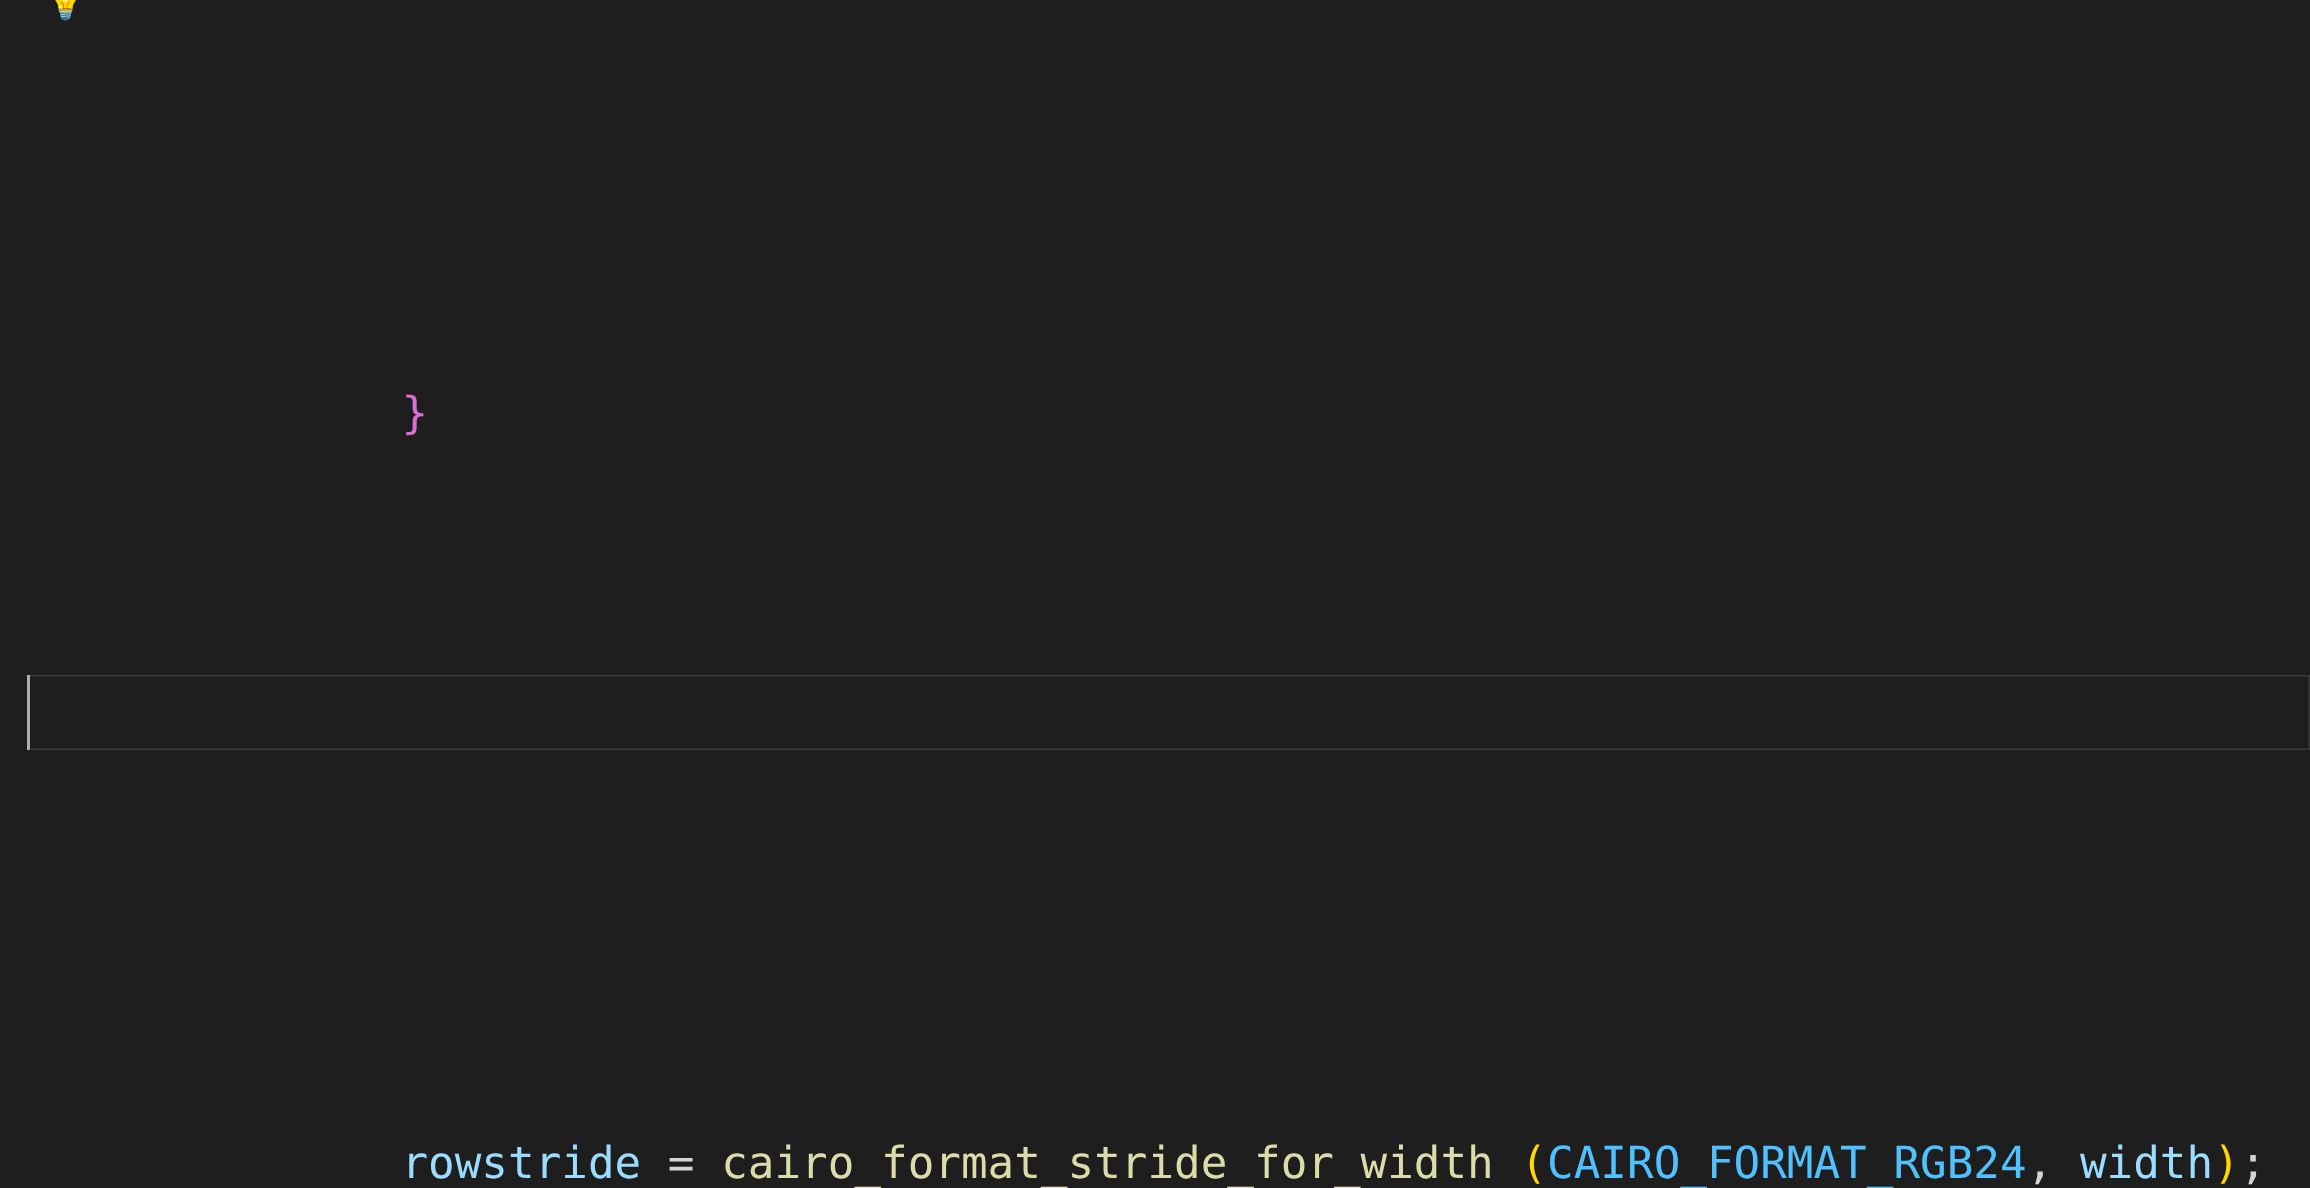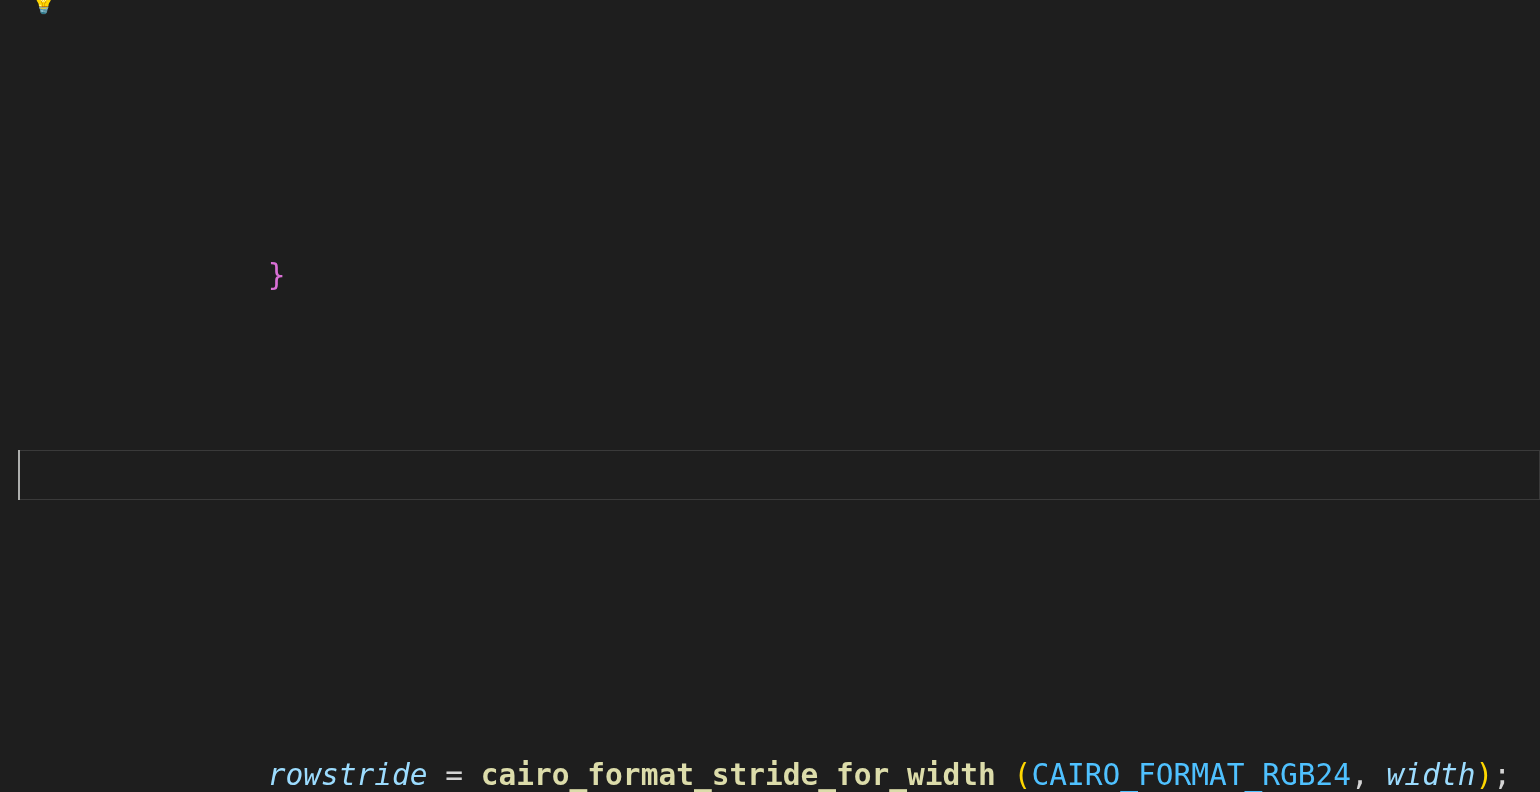--- a/index.html
+++ b/index.html
@@ -79,7 +79,7 @@
     height: 50px;
     border-left: 2px solid #aeafad;
   }
-  .tok-var { color: var(--identifier); font-style: italic; }
+  .tok-var { color: var(--identifier); }
   .tok-fn  { color: var(--func); font-weight: bold; }
   .tok-const { color: var(--constant); }
   .tok-br1 { color: var(--brace); }

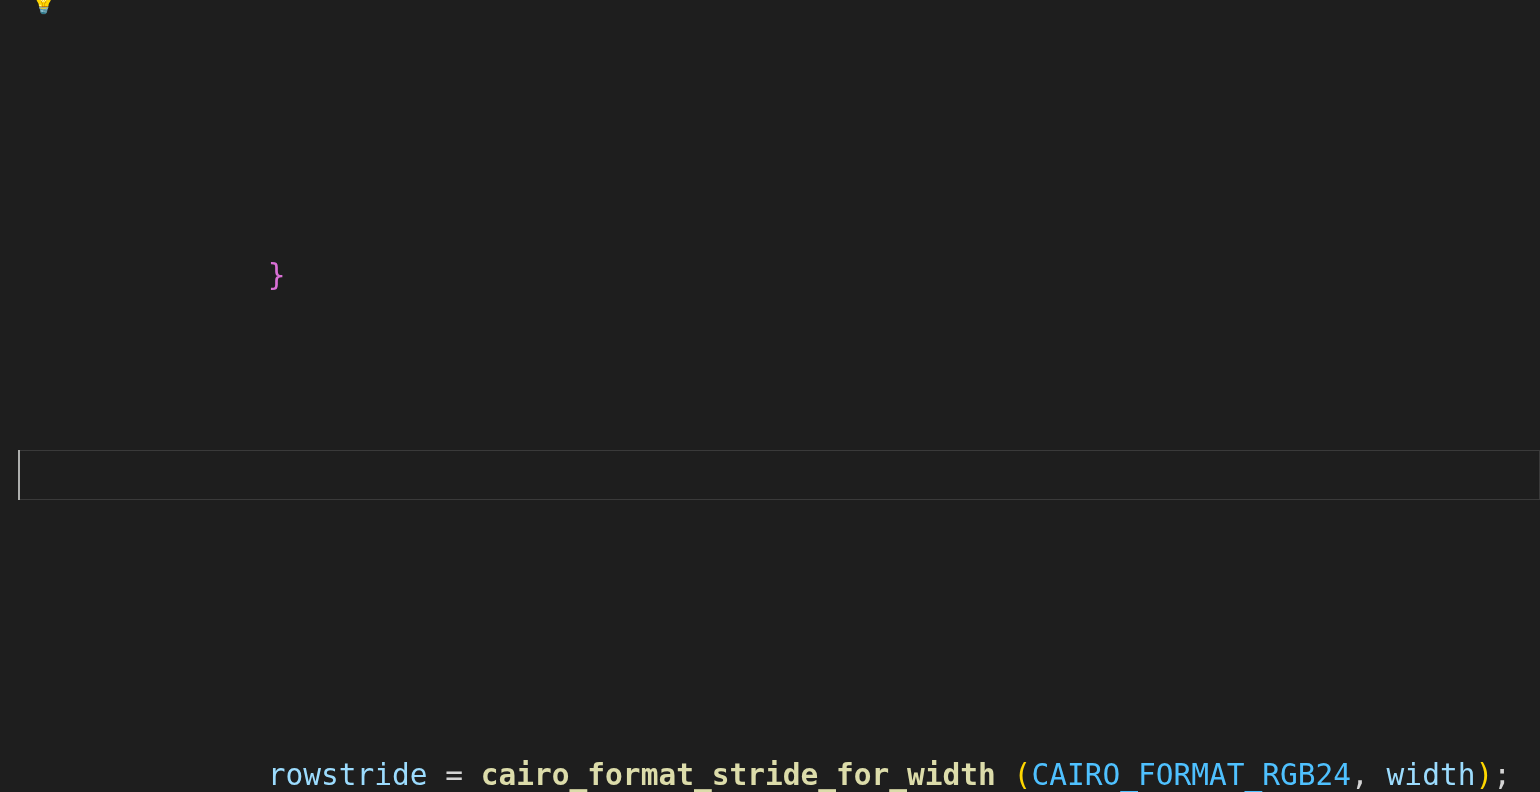--- a/index.html
+++ b/index.html
@@ -80,7 +80,7 @@
     border-left: 2px solid #aeafad;
   }
   .tok-var { color: var(--identifier); }
-  .tok-fn  { color: var(--func); font-weight: bold; }
+  .tok-fn  { color: var(--func); }
   .tok-const { color: var(--constant); }
   .tok-br1 { color: var(--brace); }
   .tok-br2 { color: var(--brace2); }

